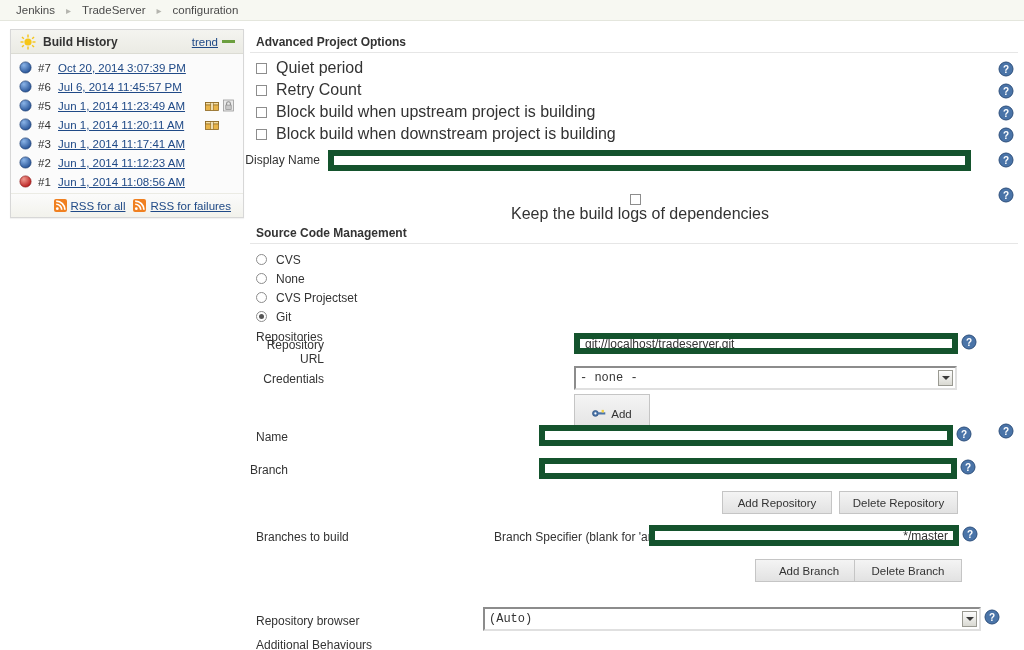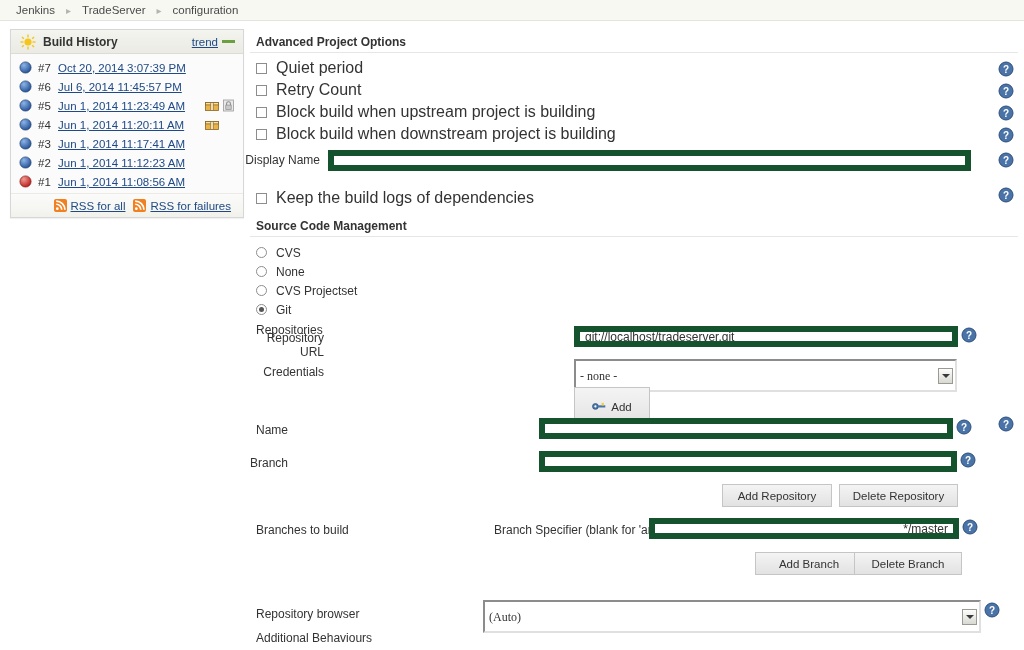--- a/index.html
+++ b/index.html
@@ -508,7 +508,7 @@
           </svg>
       </span>
 
-      <div class="cb-row" style="margin-top:12px;">
+      <div class="cb-row" style="margin-top:19px;flex-direction:column;">
         <span class="cbx"></span>
         <span class="cb-label">Keep the build logs of dependencies</span>
       </div>

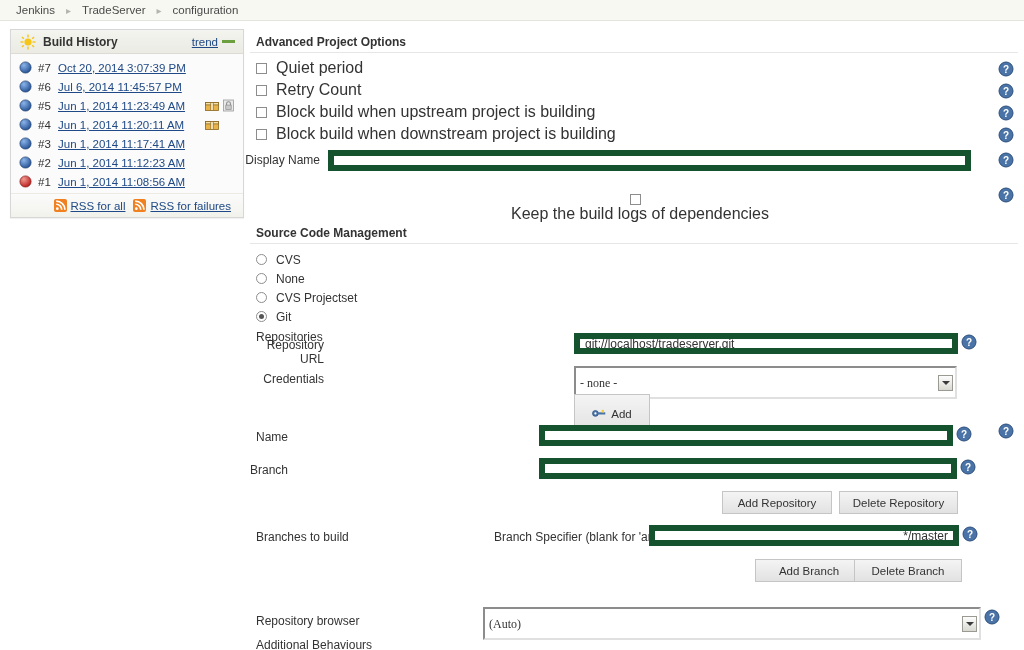--- a/index.html
+++ b/index.html
@@ -209,10 +209,10 @@
   input.txt::placeholder { color: #aaa; }
 
   select.sel {
-    height: 33px;
+    height: 24px;
     border: 2px inset #e0e0e0;
     background: #ffffff;
-    font-family: Liberation Serif, serif;
+    font-family: Liberation Mono, monospace;
     font-size: 12px;
     color: #333;
     padding: 0 4px;

